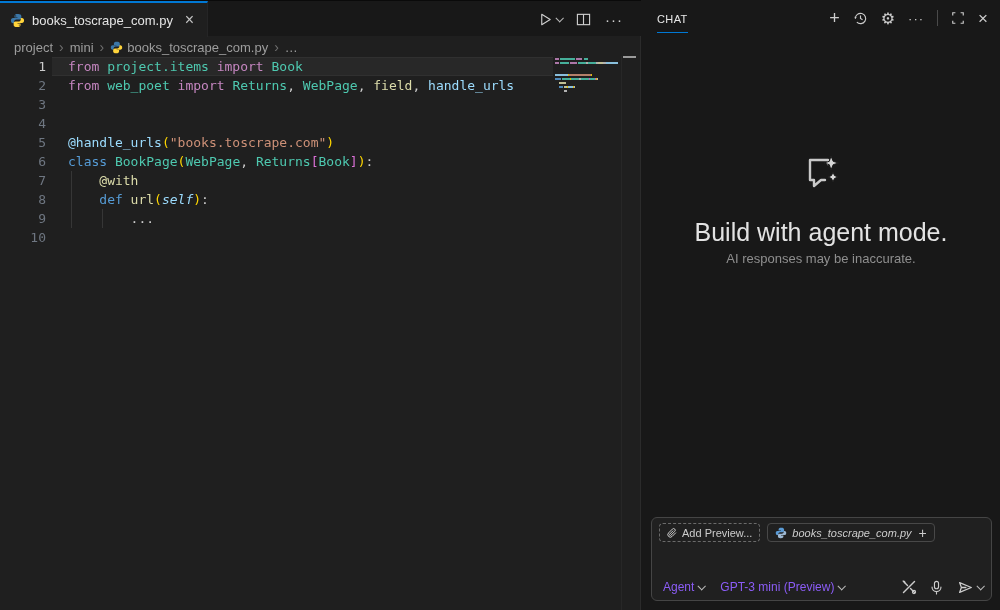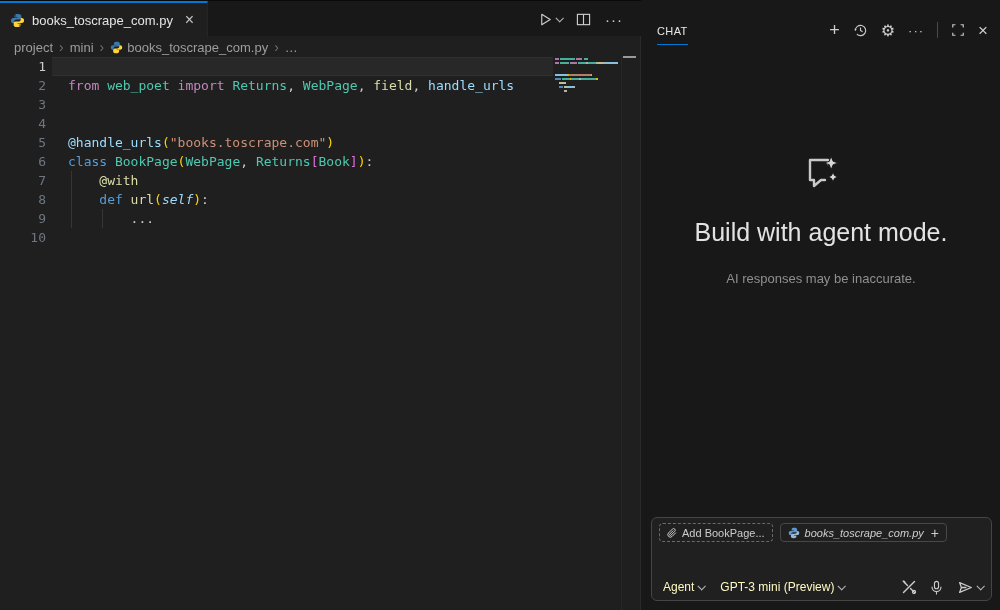--- a/index.html
+++ b/index.html
@@ -39,7 +39,7 @@
 
   
   #chat-panel { position:absolute; left:642px; top:0; width:358px; height:610px; background:#181818; }
-  #chat-header { position:absolute; left:0; top:12px; width:100%; height:36px; display:flex; align-items:center;gap:20px; }
+  #chat-header { position:absolute; left:0; top:0; width:100%; height:36px; display:flex; align-items:center;gap:20px; }
   #chat-tab { margin-left:15px; font-size:11px; letter-spacing:.4px; color:#e7e7e7; padding:9px 0 7px 0; border-bottom:1.5px solid #0078d4; cursor:pointer; }
   #chat-header-actions { margin-left:auto; margin-right:12px; display:flex; align-items:center; gap:13px; color:#cccccc; }
   #chat-header-actions .glyph { font-size:15px; line-height:15px; cursor:pointer; }

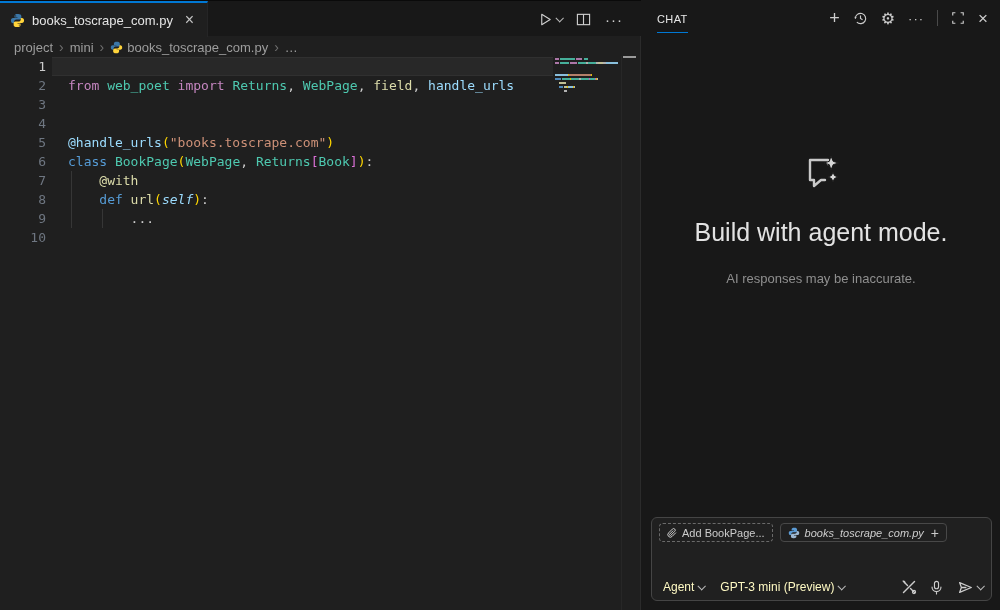--- a/index.html
+++ b/index.html
@@ -121,7 +121,7 @@
 
     <div id="code-area">
       <div id="code-lines">
-          <div class="code-line current"><span class="ln">1</span></div>
+          <div class="code-line current"><span class="ln">1</span><span class="code-text"><span style="color: rgb(197, 134, 192);">from</span><span style="color: rgb(78, 201, 176);"> project.items</span><span style="color: rgb(197, 134, 192);"> import</span><span style="color: rgb(78, 201, 176);"> Book</span></span></div>
           <div class="code-line"><span class="ln">2</span><span class="code-text"><span style="color: rgb(197, 134, 192);">from</span><span style="color: rgb(78, 201, 176);"> web_poet</span><span style="color: rgb(197, 134, 192);"> import</span><span style="color: rgb(78, 201, 176);"> Returns</span><span style="color: rgb(204, 204, 204);">, </span><span style="color: rgb(78, 201, 176);">WebPage</span><span style="color: rgb(204, 204, 204);">, </span><span style="color: rgb(220, 220, 170);">field</span><span style="color: rgb(204, 204, 204);">, </span><span style="color: rgb(156, 220, 254);">handle_urls</span></span></div>
           <div class="code-line"><span class="ln">3</span><span class="code-text"></span></div>
           <div class="code-line"><span class="ln">4</span><span class="code-text"></span></div>

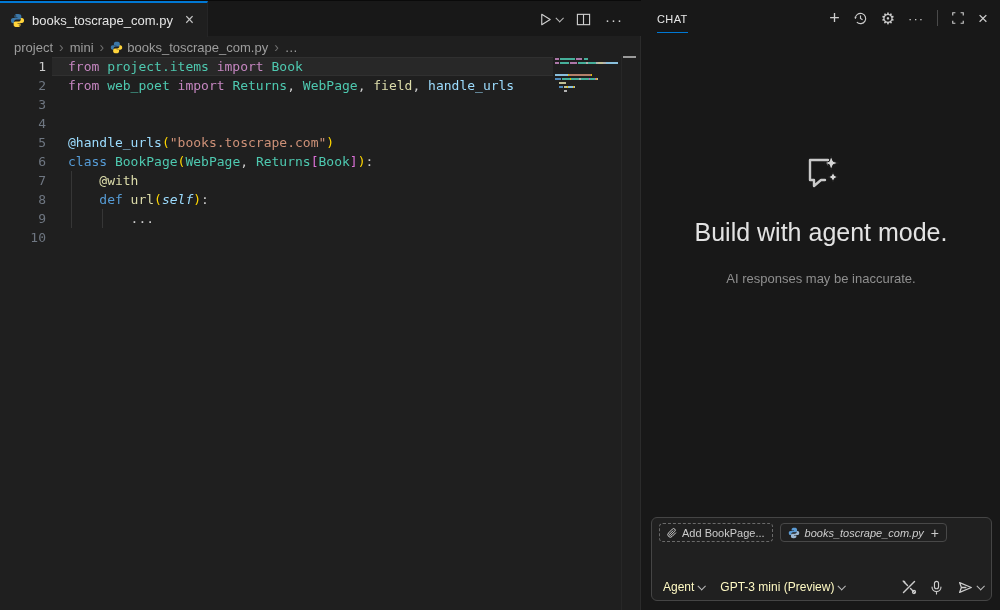--- a/index.html
+++ b/index.html
@@ -48,7 +48,7 @@
   #empty-state { position:absolute; left:0; top:150px; width:100%; text-align:center; }
   #empty-icon { margin:0 auto 22px auto; width:46px; height:46px; }
   #empty-title { font-size:25px; color:#e3e3e3; font-weight:400; }
-  #empty-subtitle { margin-top:24px; font-size:13px; color:#8f8f8f; }
+  #empty-subtitle { margin-top:4px; font-size:13px; color:#8f8f8f; }
 
   #chat-input { position:absolute; left:9px; top:517px; width:341px; height:84px; background:#202020; border:1px solid #454545; border-radius:6px; cursor:text; }
   #attach-row { position:absolute; left:7px; top:5px; display:flex; align-items:center; gap:7px; }

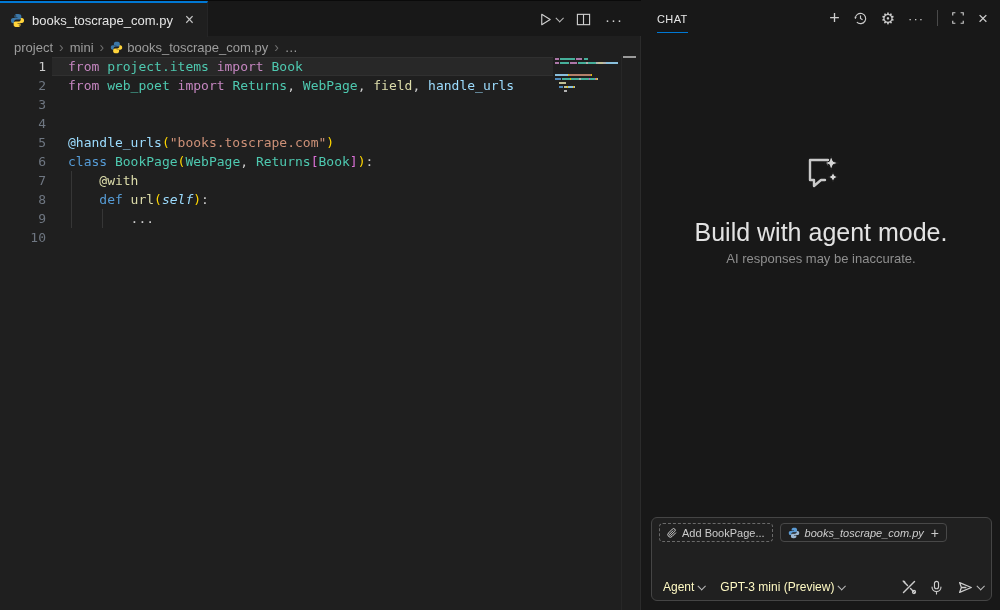--- a/index.html
+++ b/index.html
@@ -198,7 +198,7 @@
               <path d="M21.44 11.05l-9.19 9.19a6 6 0 0 1-8.49-8.49l9.19-9.19a4 4 0 0 1 5.66 5.66l-9.2 9.19a2 2 0 0 1-2.83-2.83l8.49-8.48"></path>
             </svg>
           </span>
-          <span>Add BookPage...</span>
+          <span>Add Preview...</span>
         </span>
         <span class="pill" id="file-pill">
           <span>

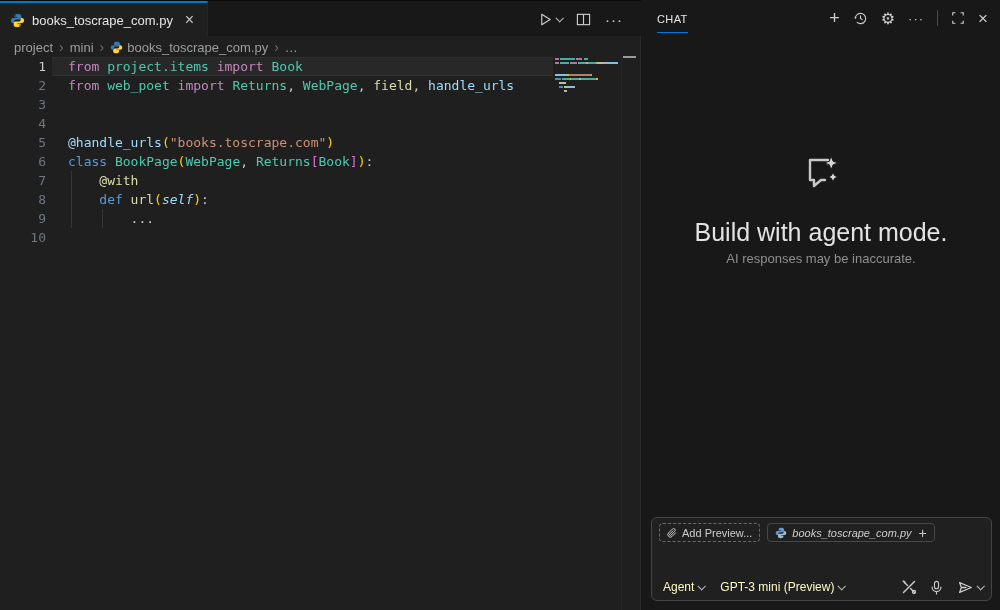--- a/index.html
+++ b/index.html
@@ -58,7 +58,7 @@
   #file-pill .fname { font-style:italic; }
   #file-pill .plus { font-size:14px; color:#cccccc; padding-left:2px; }
   #chat-placeholder { position:absolute; left:11px; top:31px; font-size:13px; color:#7f7f7f; white-space:nowrap; }
-  #input-toolbar { position:absolute; left:11px; right:8px; top:58px; height:22px; display:flex; align-items:center; color:#fef9c3; }
+  #input-toolbar { position:absolute; left:11px; right:8px; top:58px; height:22px; display:flex; align-items:center; color:#8b5cf6; }
   .dd { display:flex; align-items:center; gap:4px; font-size:12px; cursor:pointer; }
   #mode-dd { margin-right:16px; }
   #input-toolbar .spacer { flex:1; }

